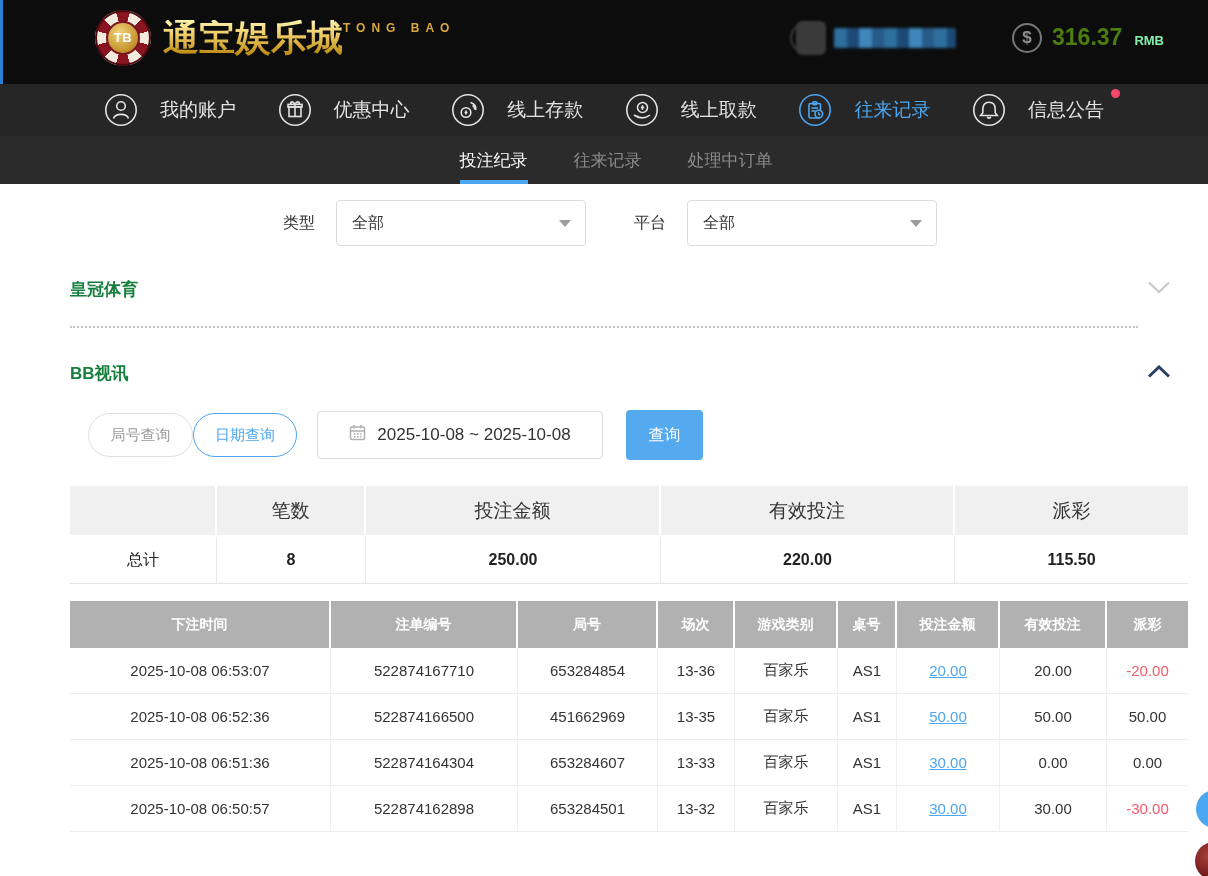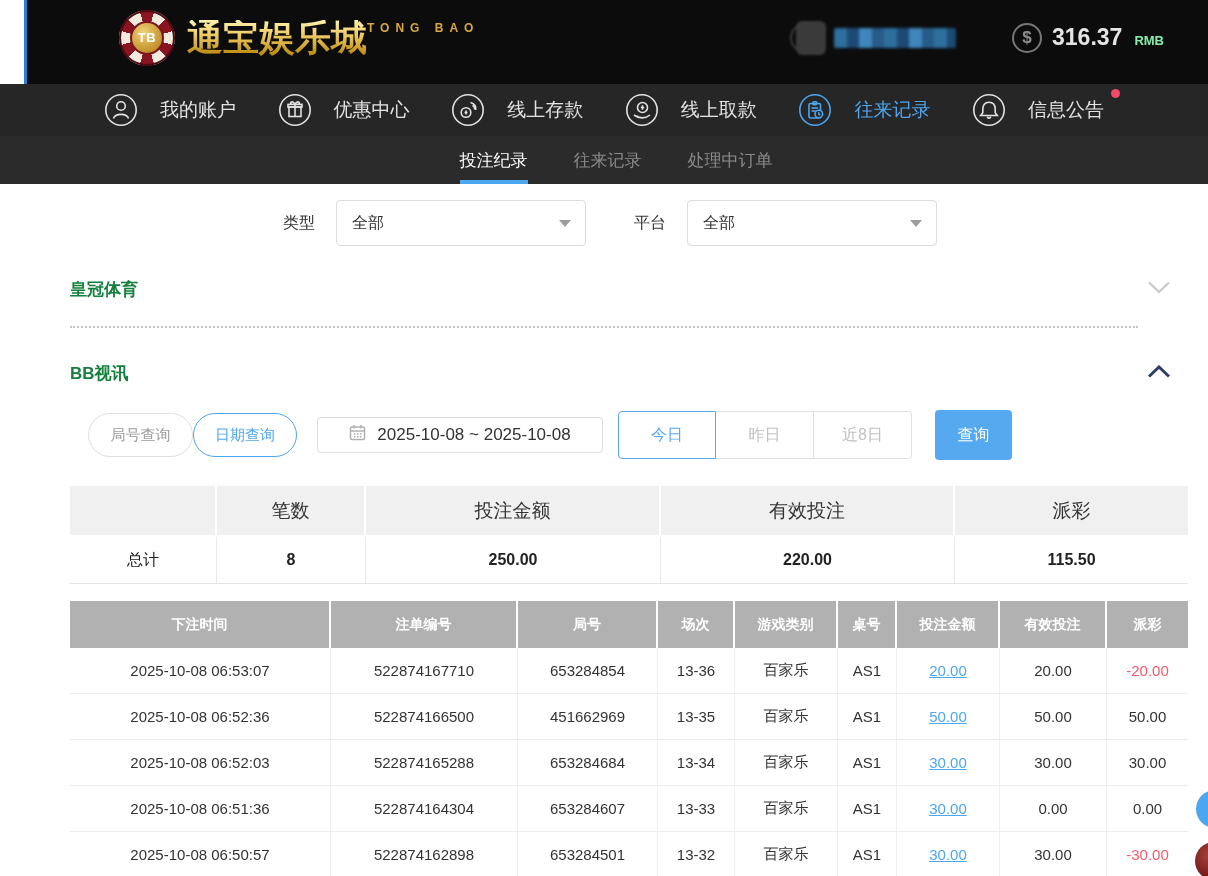--- a/index.html
+++ b/index.html
@@ -12,7 +12,7 @@
   
   .top-header {
     height:84px; background:#0c0c0c; display:flex; align-items:center;
-    justify-content:space-between; padding:0 44px 9px 95px; position:relative;margin-left:24px;
+    justify-content:space-between; padding:0 44px 9px 95px; position:relative;
   }
   .edge-strip { position:absolute; left:0; top:0; width:3px; height:84px; background:#2a7fd4; }
   .logo { display:flex; align-items:center; gap:12px; }

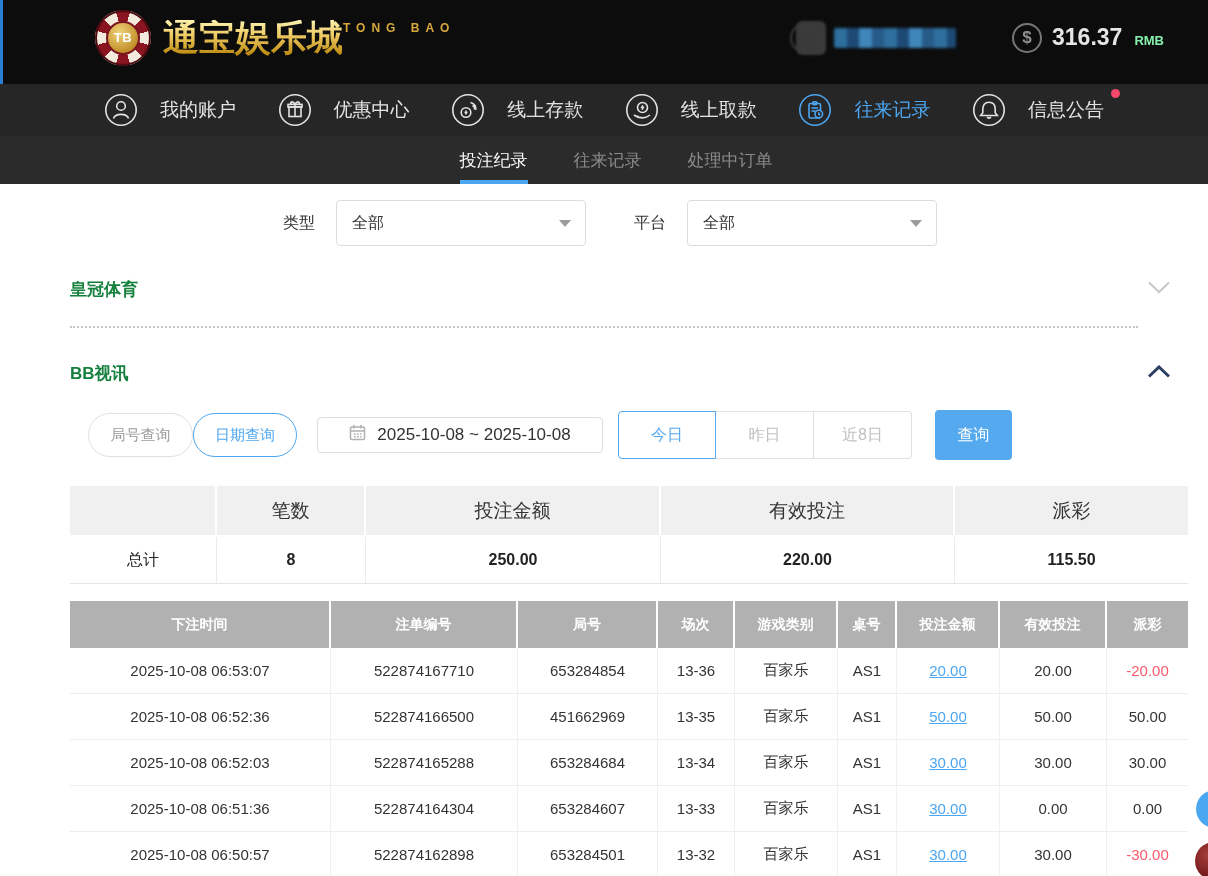--- a/index.html
+++ b/index.html
@@ -58,7 +58,7 @@
     color:#8f8f8f; font-size:17px; font-weight:bold;
     display:flex; align-items:center; justify-content:center;
   }
-  .balance-amount { color:#e5e5e5; font-size:23px; font-weight:bold; }
+  .balance-amount { color:#4d7c0f; font-size:23px; font-weight:bold; }
   .balance-currency { color:#86efac; font-size:13px; font-weight:bold; margin-left:2px; align-self:center; margin-top:6px; }
 
   

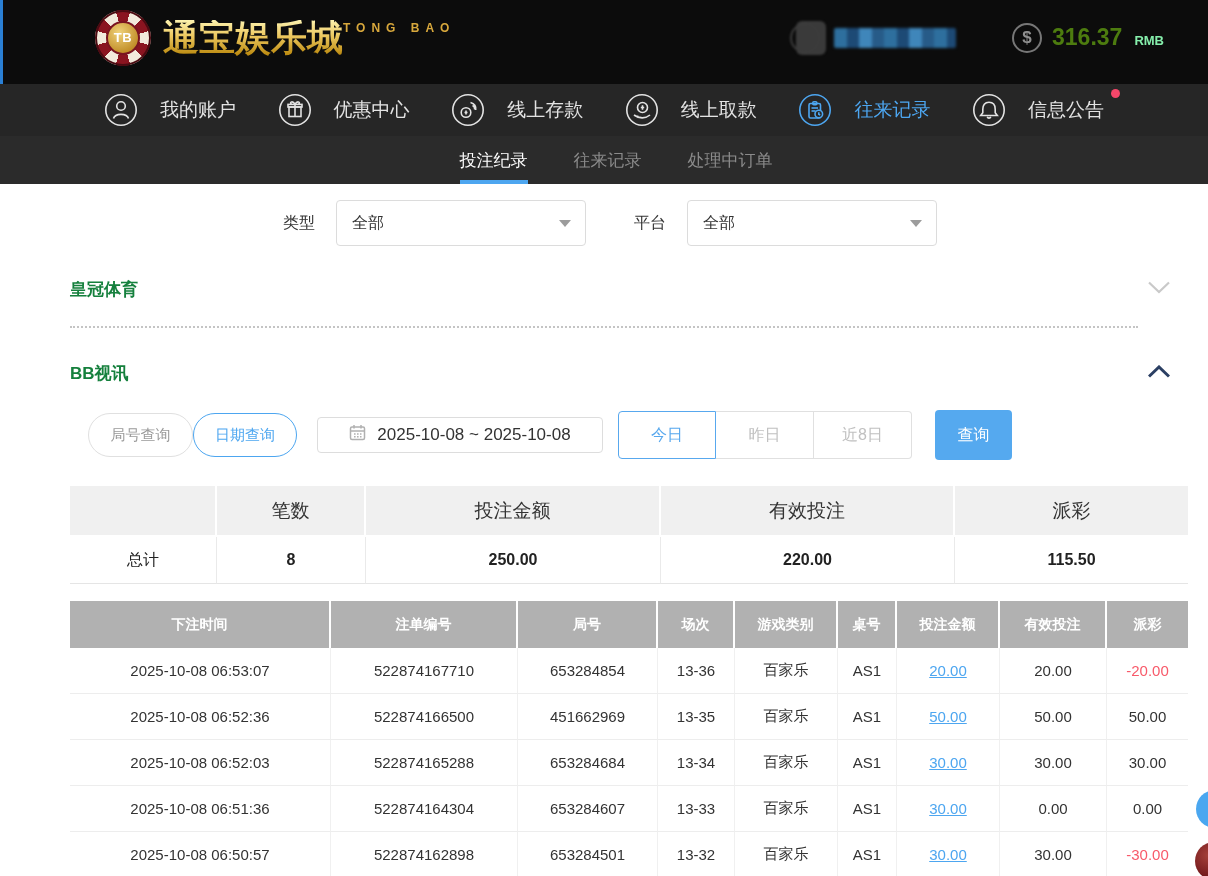--- a/index.html
+++ b/index.html
@@ -126,7 +126,7 @@
   .btn-date-query { width:104px; border:1px solid #4da6f0; color:#4da6f0; }
   .btn-round-query { width:105px; border:1px solid #e0e0e0; color:#999; margin-left:18px; }
   .date-box {
-    margin-left:20px; width:286px; height:36px; border:1px solid #ddd;
+    margin-left:20px; width:286px; height:48px; border:1px solid #ddd;
     border-radius:4px; display:flex; align-items:center; justify-content:center;
     gap:11px; font-size:17px; color:#333; cursor:pointer;text-align:right;
   }

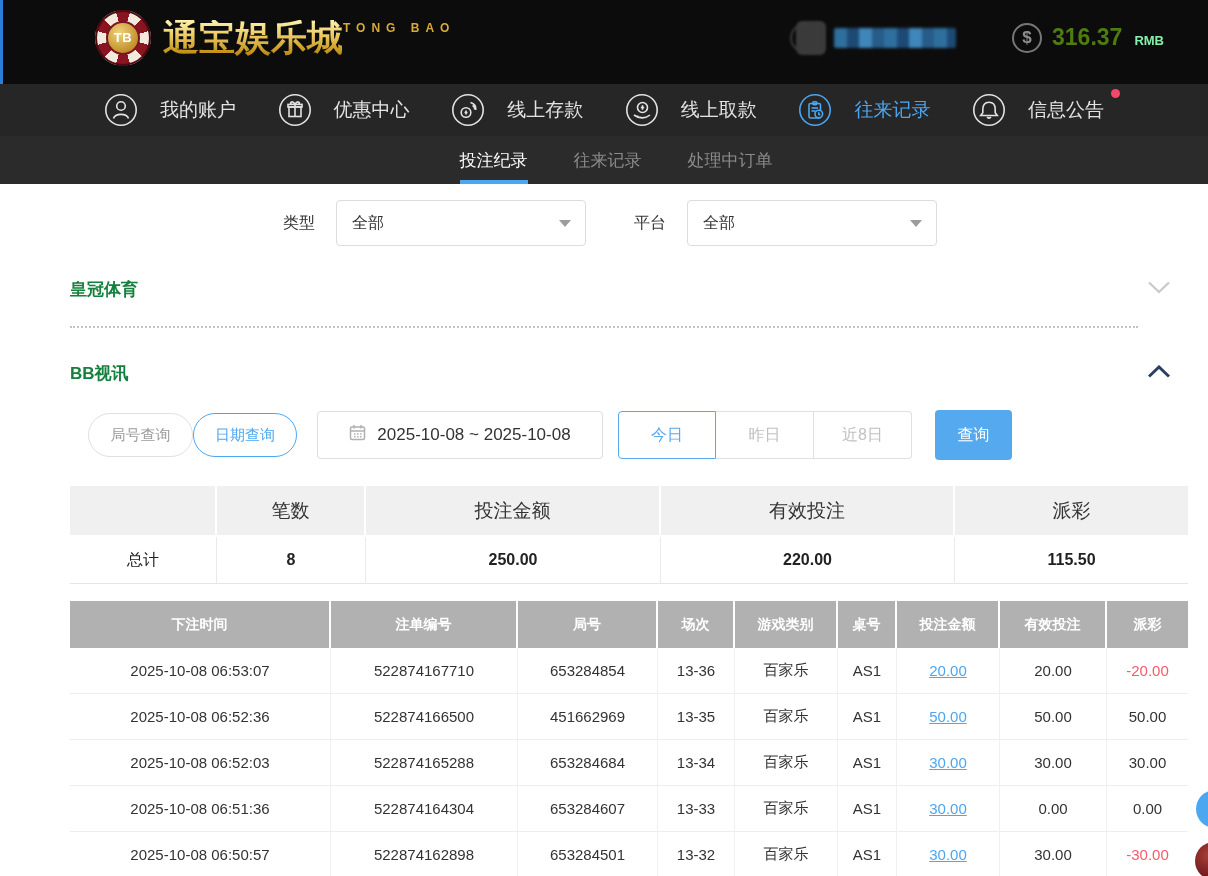--- a/index.html
+++ b/index.html
@@ -335,11 +335,6 @@
       </svg>
     </span>
     <span>2025-10-08 ~ 2025-10-08</span>
-  </div>
-  <div class="seg-group">
-    <div class="seg active">今日</div>
-    <div class="seg mid">昨日</div>
-    <div class="seg last">近8日</div>
   </div>
   <div class="btn-search">查询</div>
 </div>

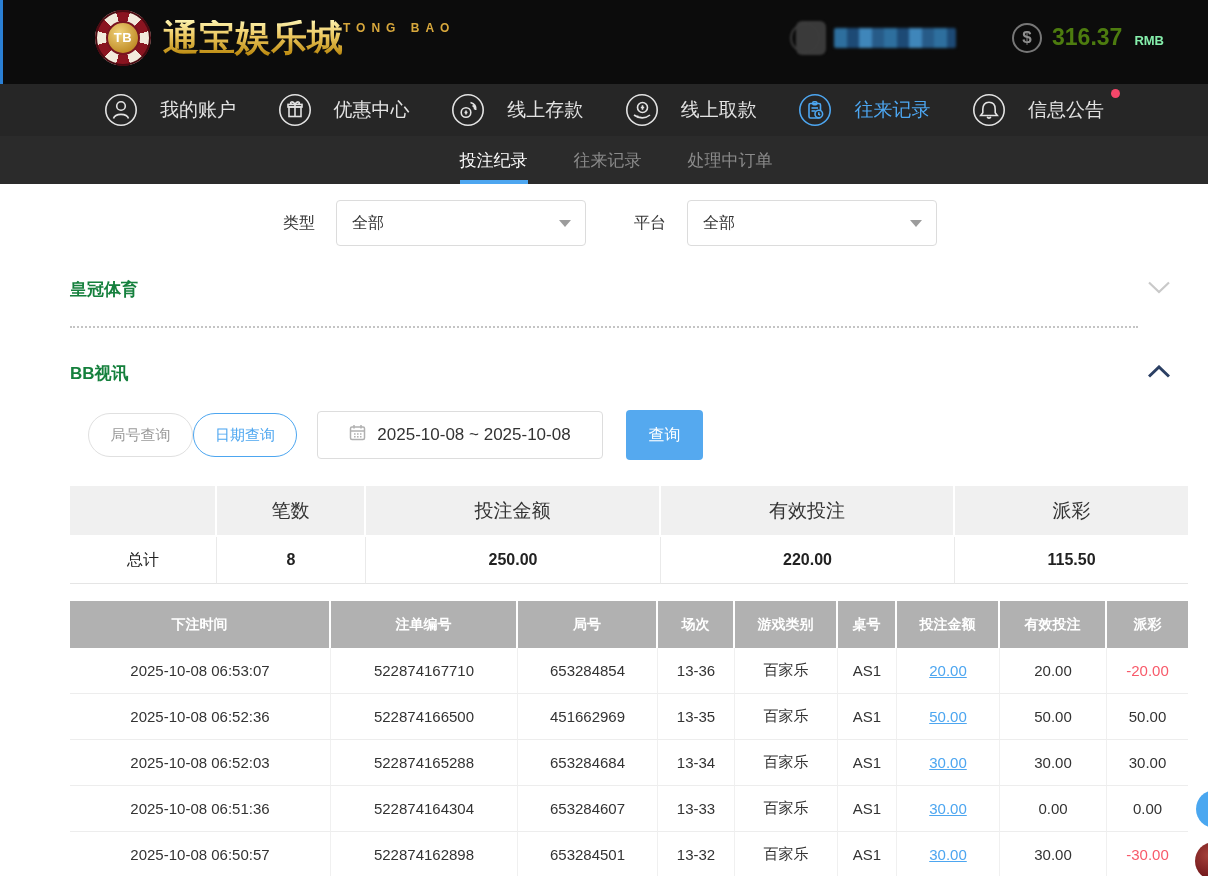--- a/index.html
+++ b/index.html
@@ -416,17 +416,6 @@
       <td>50.00</td>
     </tr>
     <tr>
-      <td>2025-10-08 06:52:03</td>
-      <td>522874165288</td>
-      <td>653284684</td>
-      <td>13-34</td>
-      <td>百家乐</td>
-      <td>AS1</td>
-      <td class="link"><a>30.00</a></td>
-      <td>30.00</td>
-      <td>30.00</td>
-    </tr>
-    <tr>
       <td>2025-10-08 06:51:36</td>
       <td>522874164304</td>
       <td>653284607</td>

